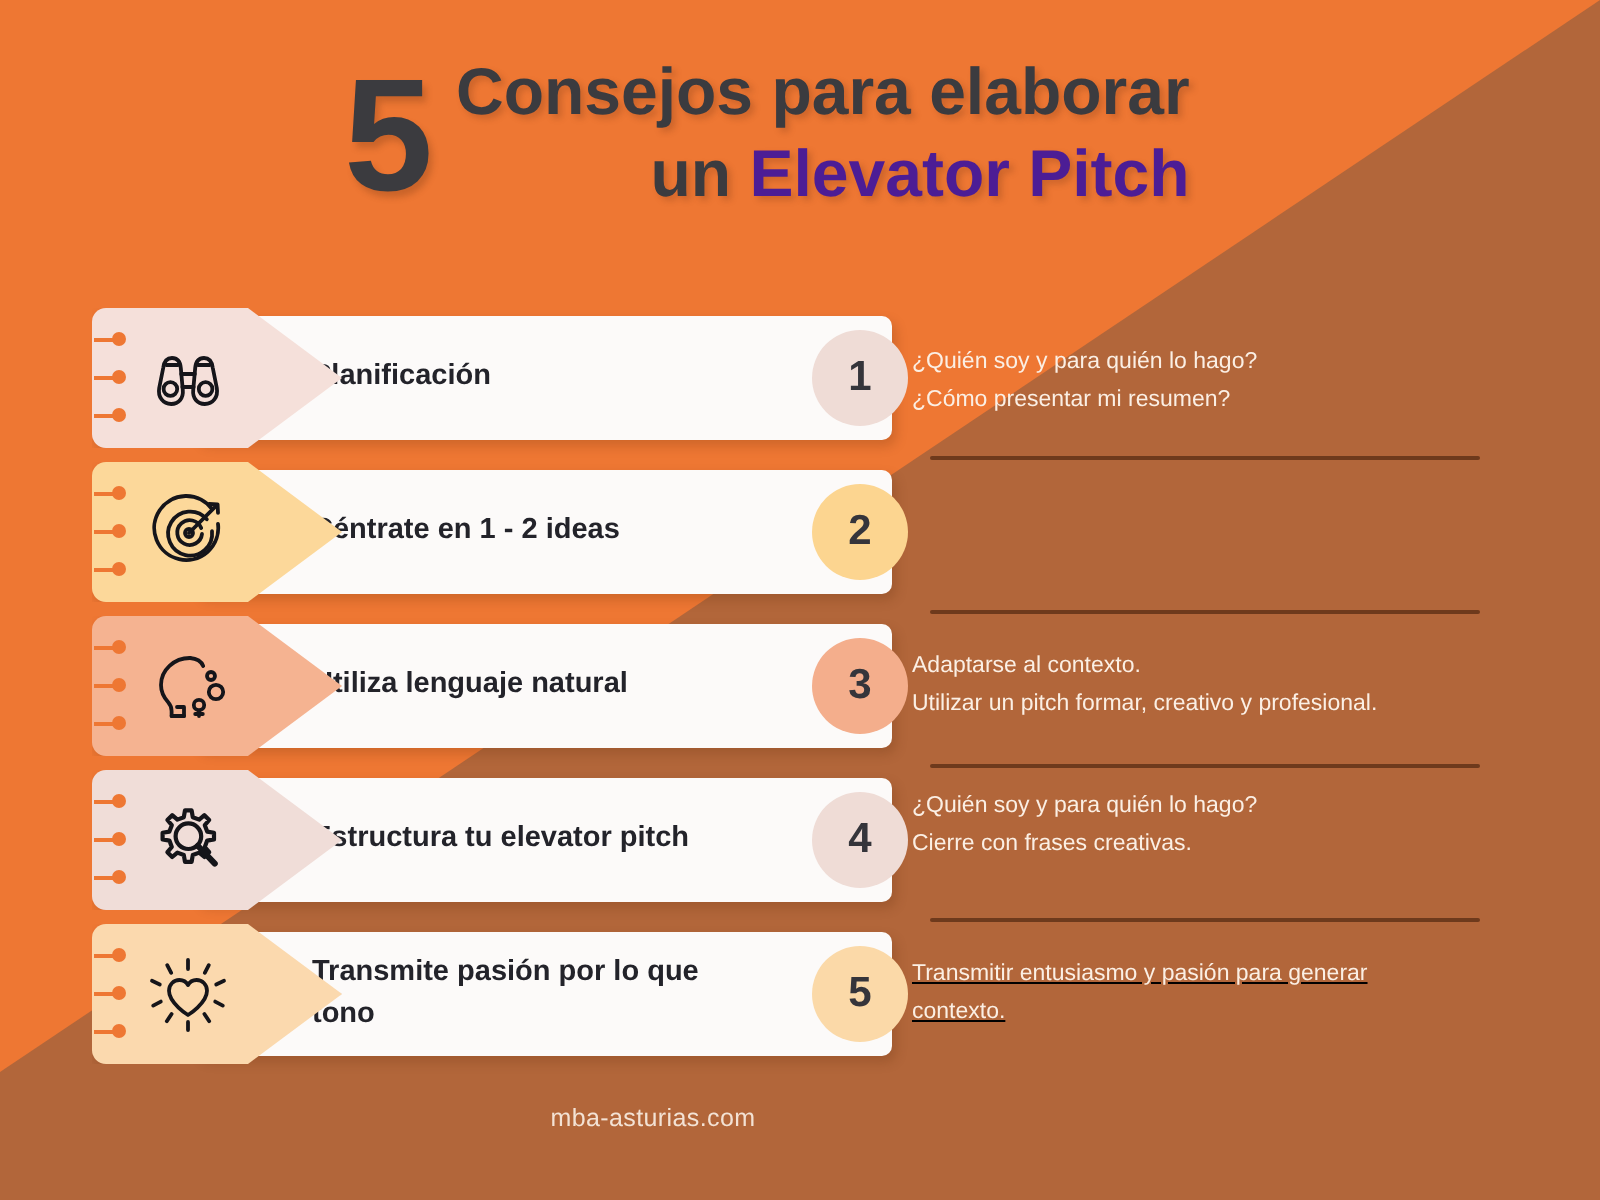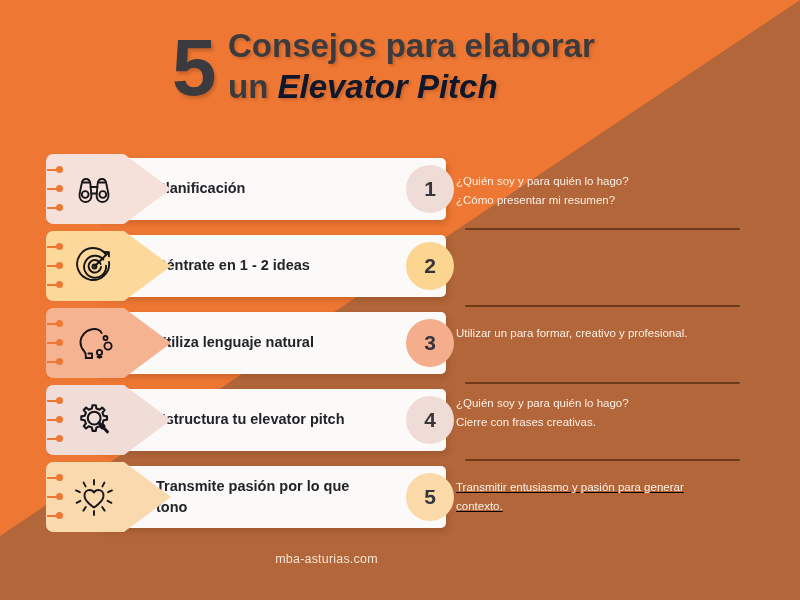--- a/index.html
+++ b/index.html
@@ -34,6 +34,7 @@
     font-size:33px;font-weight:bold;line-height:1.23;
     color:#3B3B3F;white-space:nowrap;
     text-shadow:2px 2px 3px rgba(120,55,20,.28);
+    text-align:right;
   }
   .tline .hl{color:#0f172a;font-style:italic;}
 

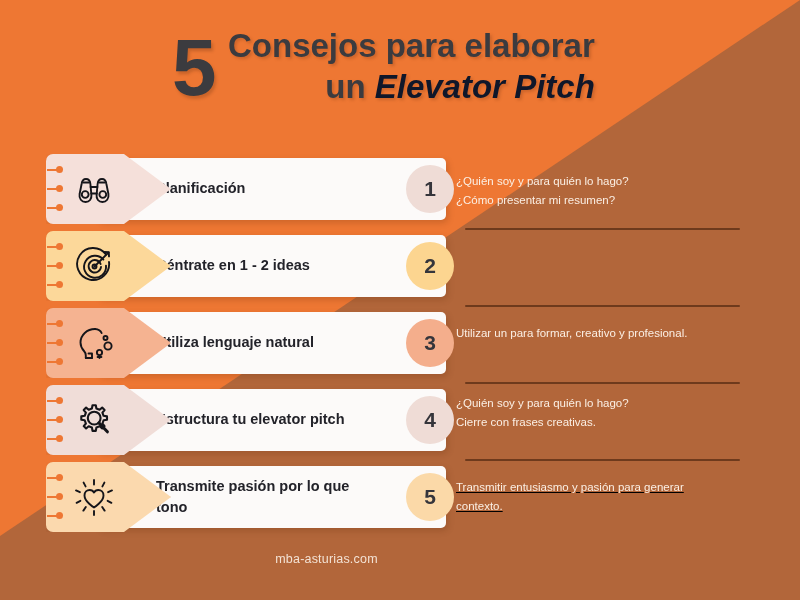--- a/index.html
+++ b/index.html
@@ -36,7 +36,7 @@
     text-shadow:2px 2px 3px rgba(120,55,20,.28);
     text-align:right;
   }
-  .tline .hl{color:#0f172a;font-style:italic;}
+  .tline .hl{color:#4c1d95;}
 
   
   .row{position:absolute;left:46px;height:62px;}

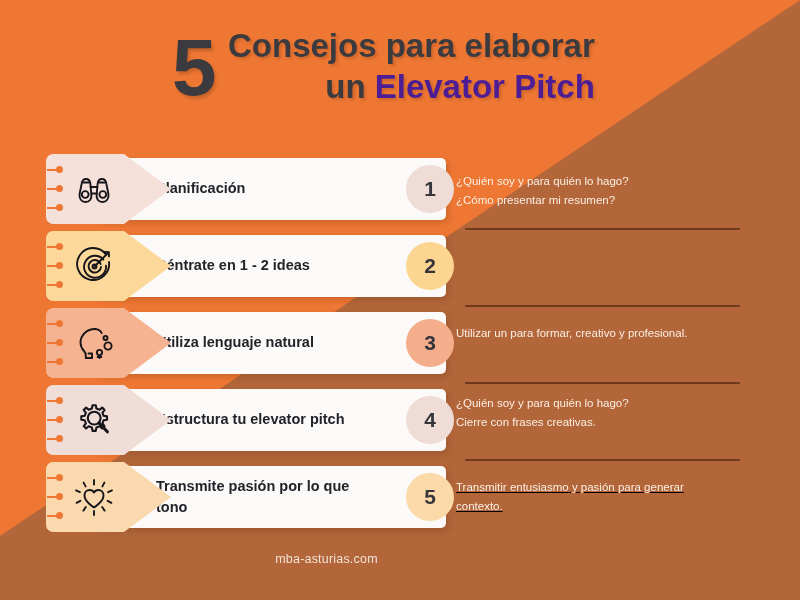--- a/index.html
+++ b/index.html
@@ -235,6 +235,7 @@
       <div class="note-line">¿Cómo presentar mi resumen?</div>
     </div>
     <div class="notes" style="top: 324px;">
+      <div class="note-line">Adaptarse al contexto.</div>
       <div class="note-line">Utilizar un para formar, creativo y profesional.</div>
     </div>
     <div class="notes" style="top: 394px;">

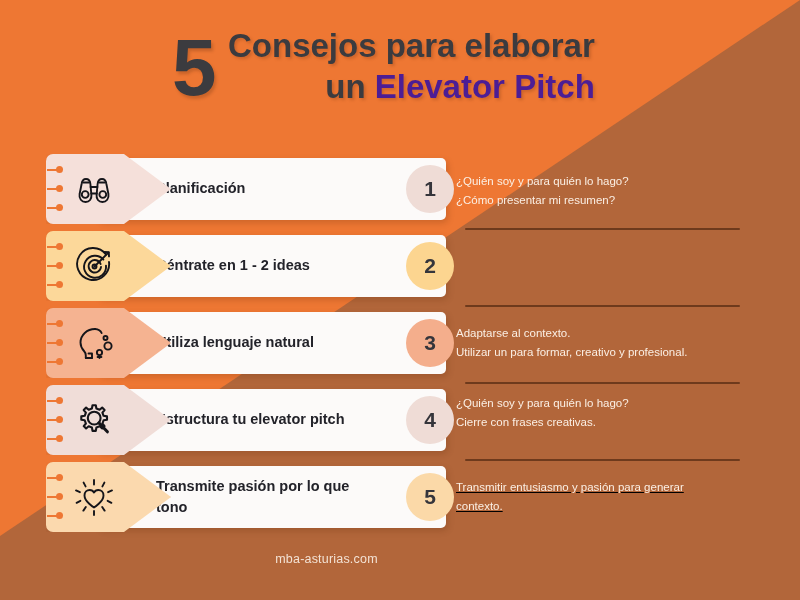--- a/index.html
+++ b/index.html
@@ -236,7 +236,7 @@
     </div>
     <div class="notes" style="top: 324px;">
       <div class="note-line">Adaptarse al contexto.</div>
-      <div class="note-line">Utilizar un para formar, creativo y profesional.</div>
+      <div class="note-line">Utilizar un pitch formar, creativo y profesional.</div>
     </div>
     <div class="notes" style="top: 394px;">
       <div class="note-line">¿Quién soy y para quién lo hago?</div>

